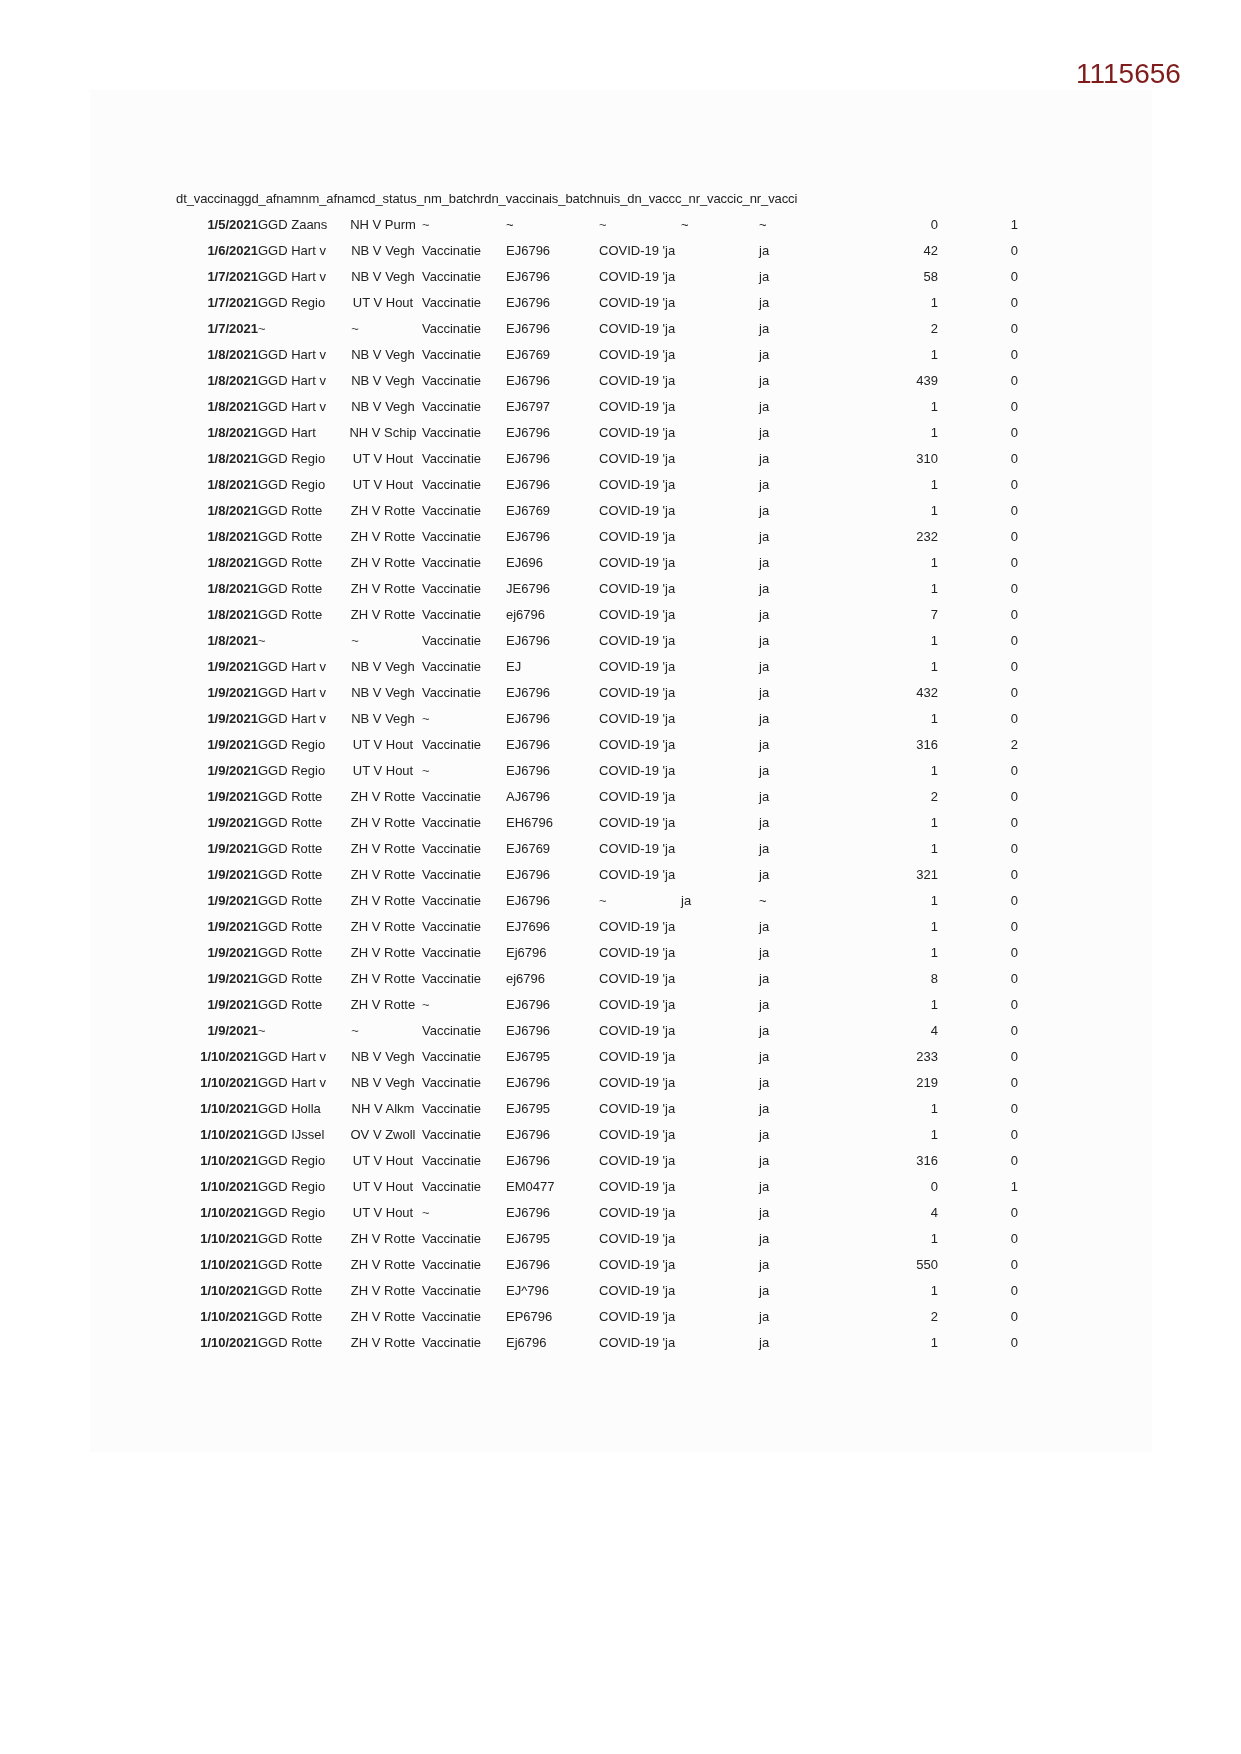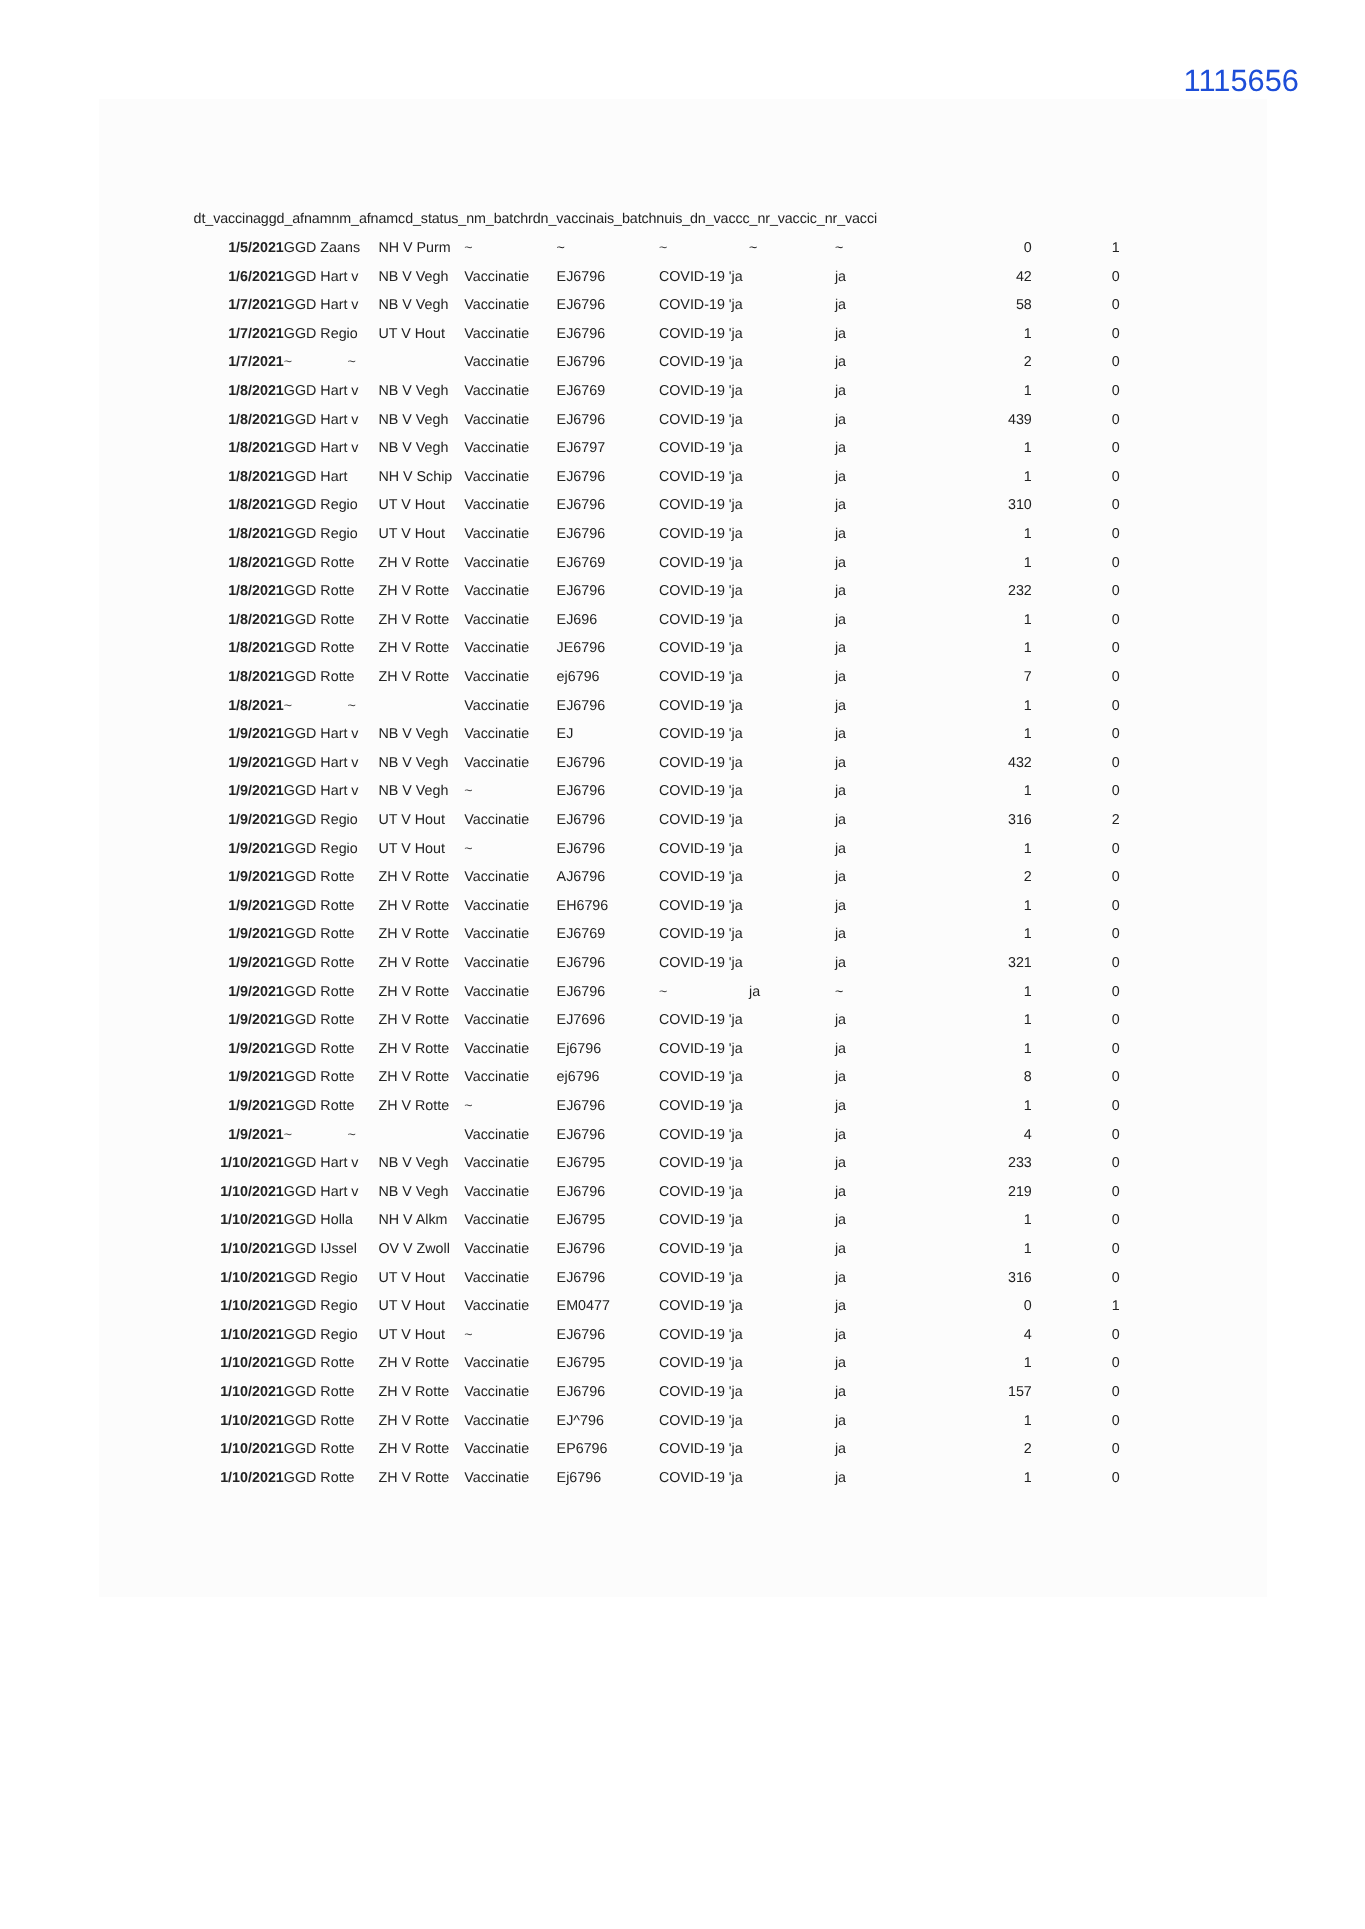--- a/index.html
+++ b/index.html
@@ -8,7 +8,7 @@
     overflow: hidden; font-family: "Liberation Sans", "DejaVu Sans", sans-serif; color: #1a1a1a;
   }
   .page-id {
-    position: absolute; left: 1076px; top: 58px; font-size: 28px; color: #1d4ed8;
+    position: absolute; left: 1076px; top: 58px; font-size: 28px; color: #7f1d1d;
     font-family: "Liberation Sans", sans-serif; letter-spacing: 0px;
   }
   .scan-area {

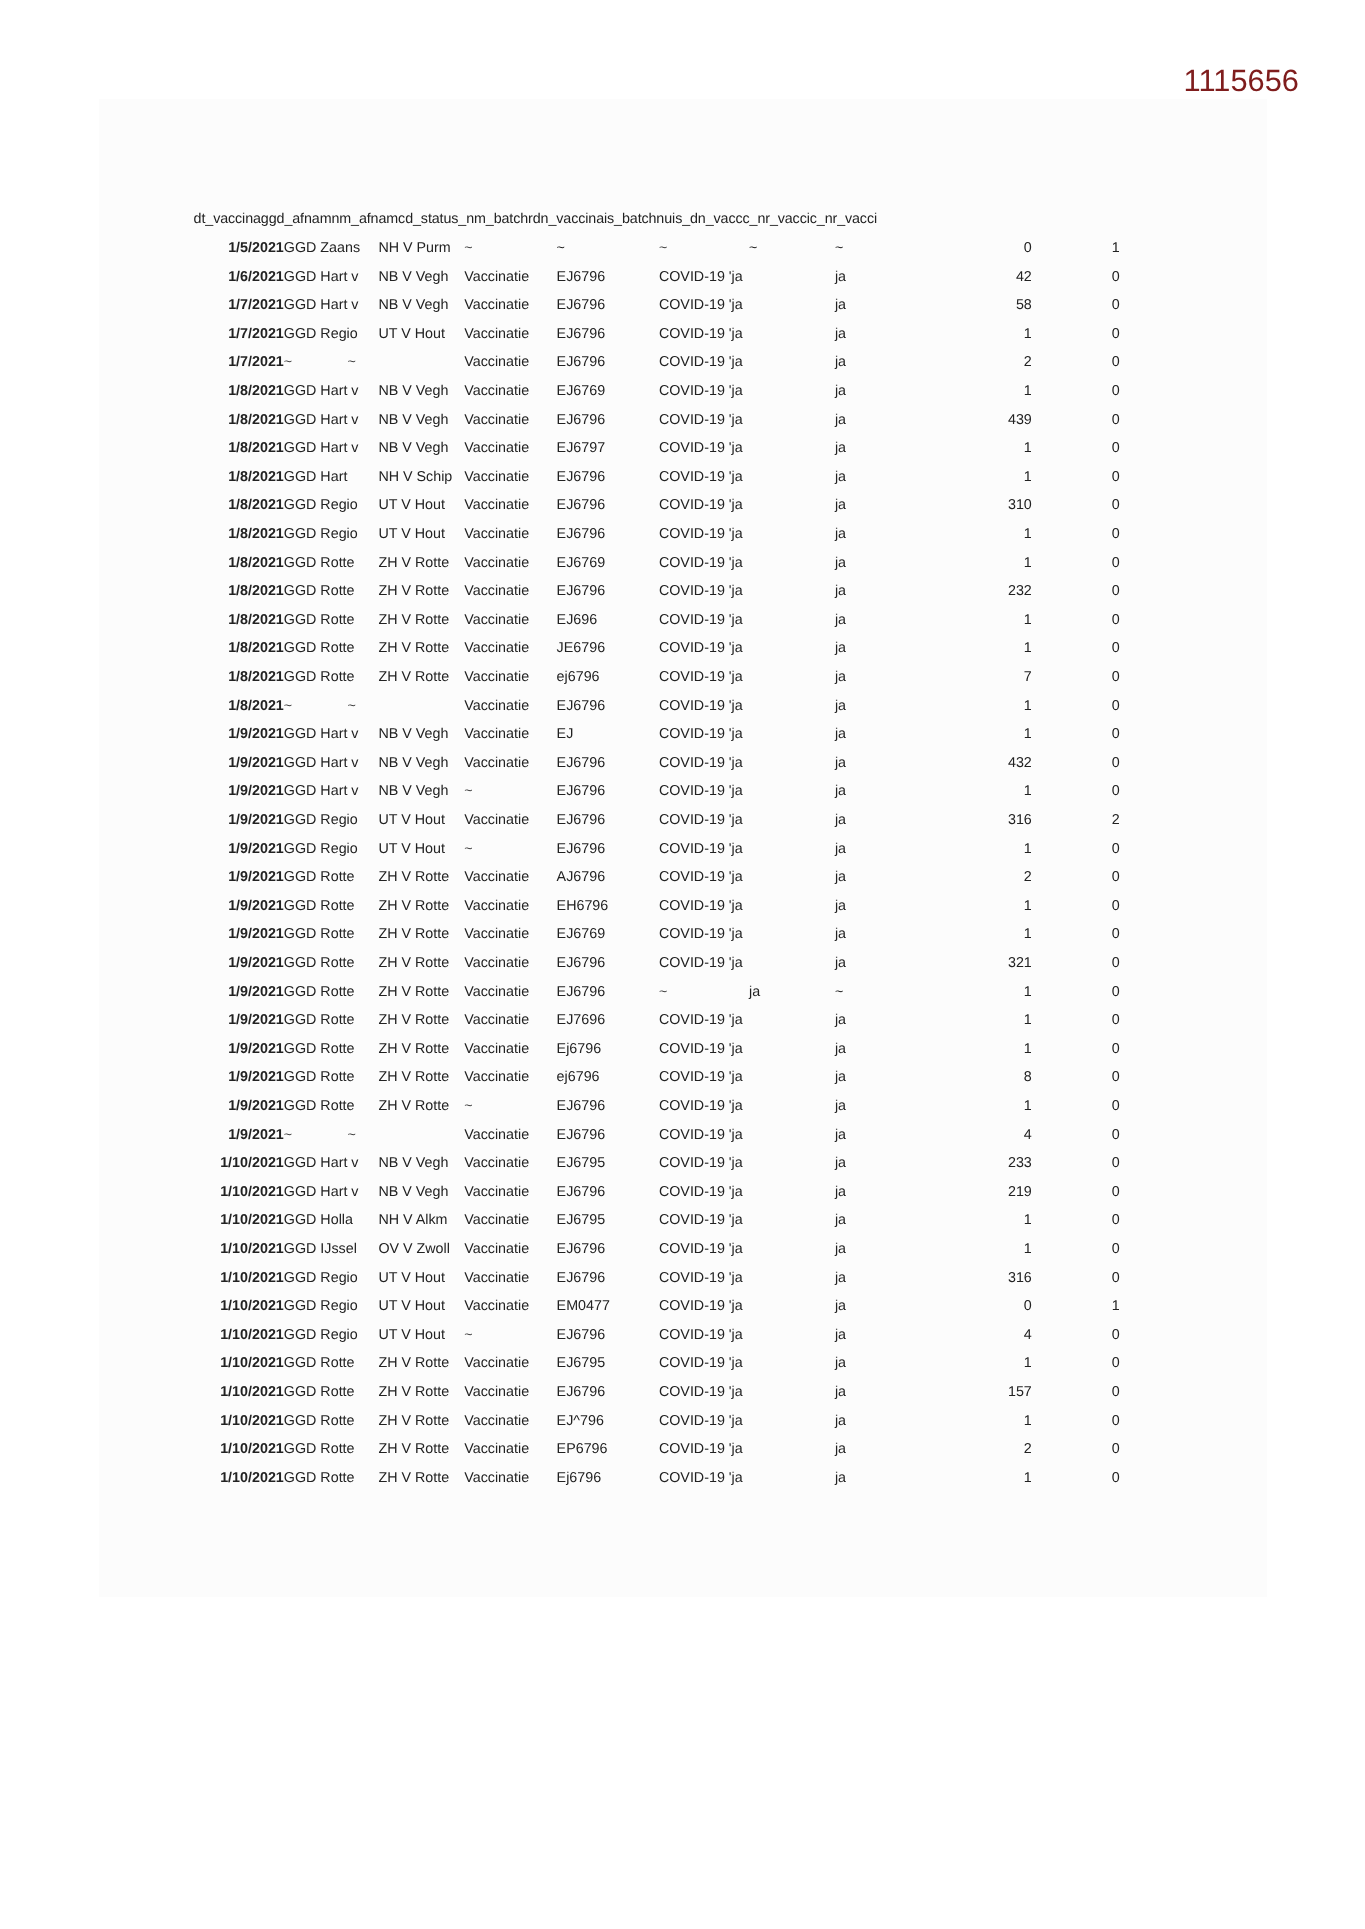--- a/index.html
+++ b/index.html
@@ -25,7 +25,7 @@
   .c { position: absolute; top: 0; white-space: nowrap; }
   .c-date { left: 0; width: 82px; text-align: right; font-weight: bold; }
   .c-ggd { left: 82px; width: 86px; overflow: hidden; }
-  .c-reg { left: 168px; width: 78px; overflow: hidden; }
+  .c-reg { left: 168px; width: 78px; overflow: hidden; text-align: center; }
   .c-status { left: 246px; width: 82px; overflow: hidden; }
   .c-batch { left: 330px; width: 80px; }
   .c-dn { left: 423px; width: 100px; }

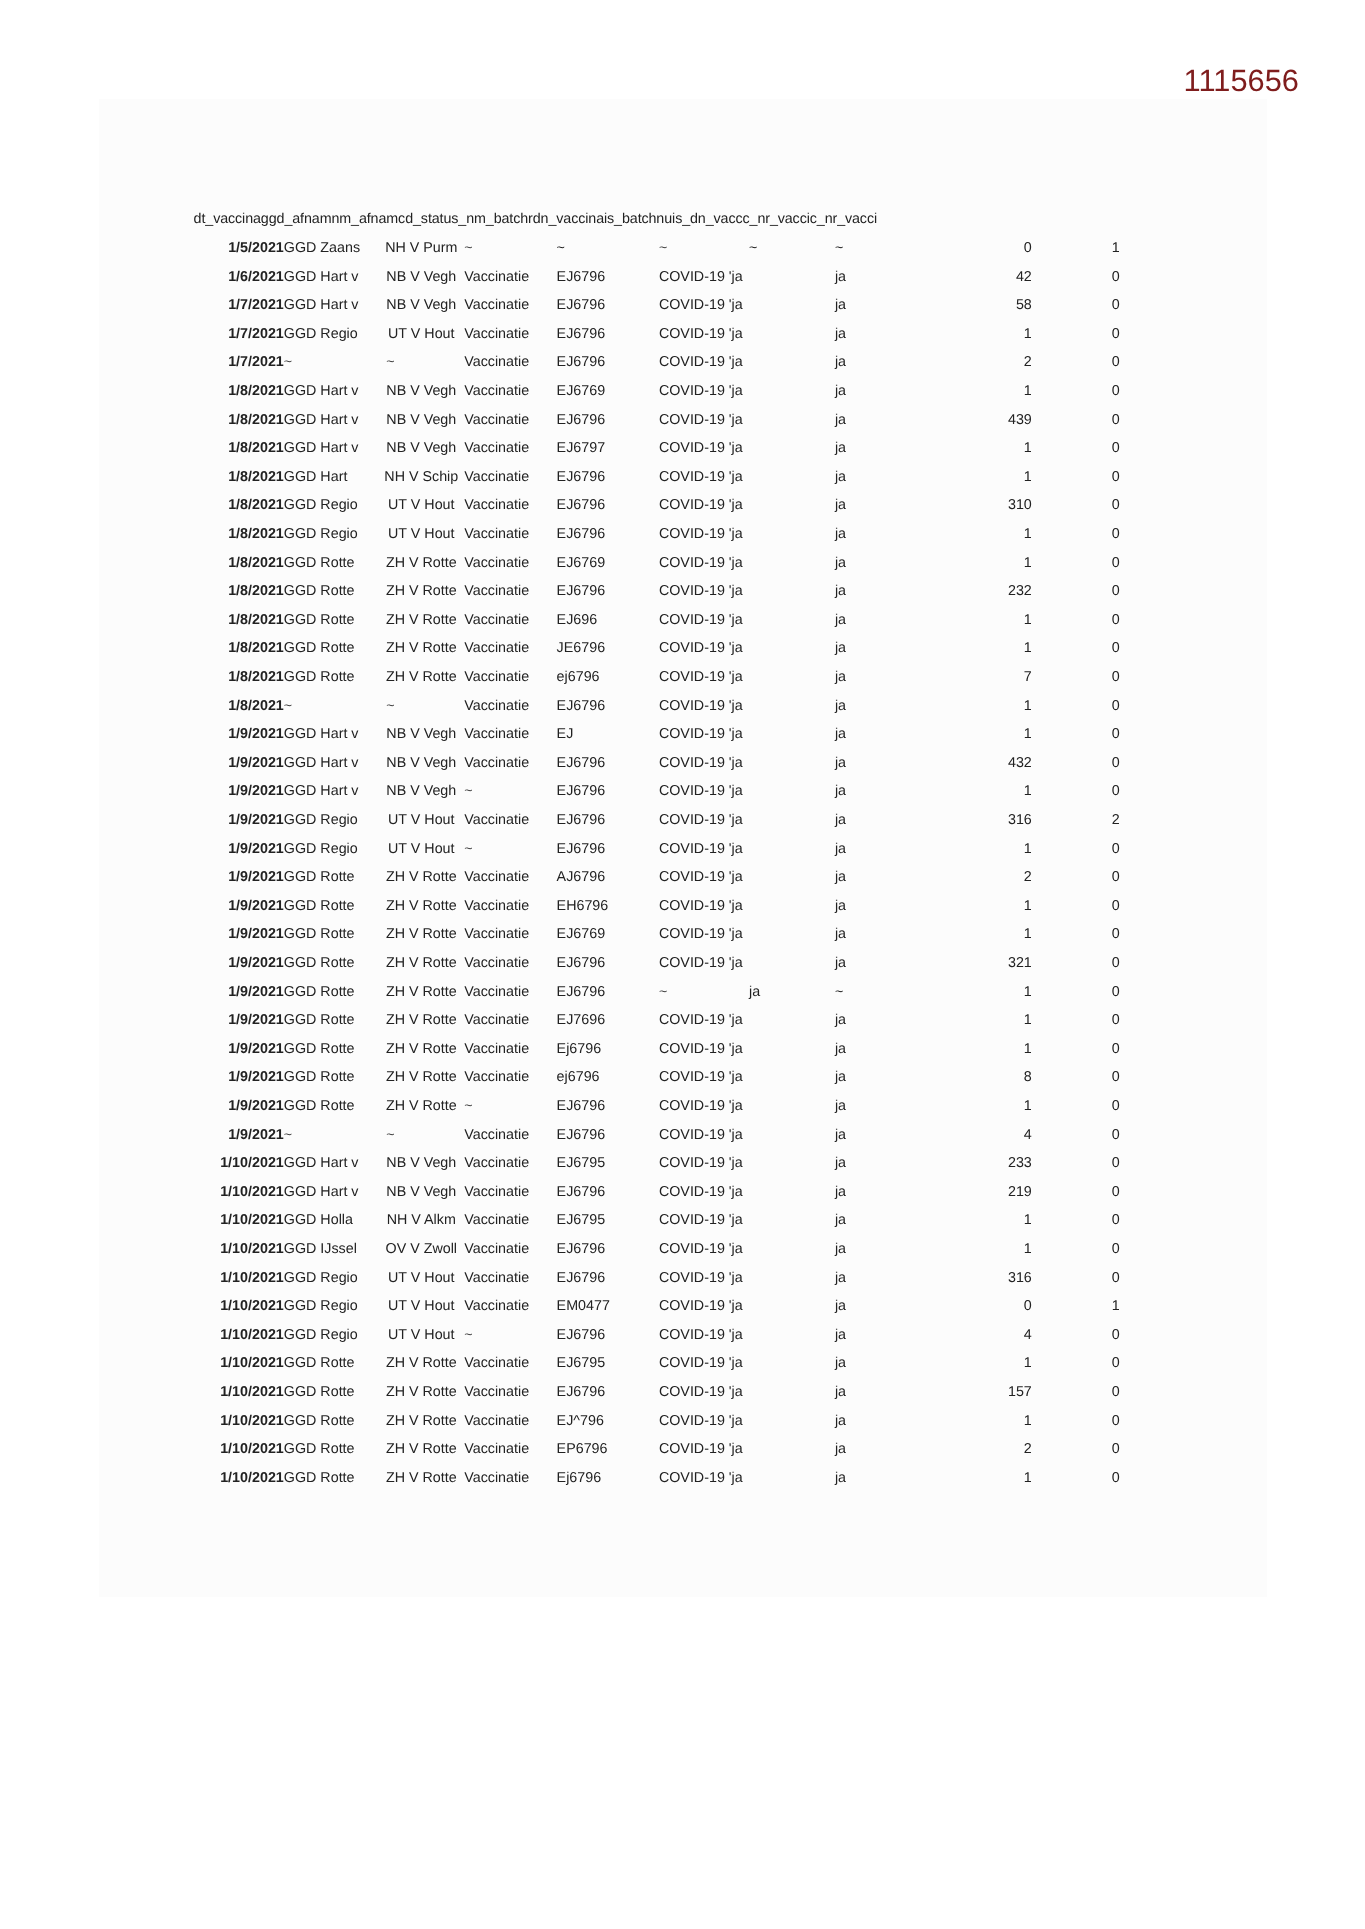--- a/index.html
+++ b/index.html
@@ -534,7 +534,7 @@
     <span class="c c-dn">COVID-19 'ja</span>
     <span class="c c-isbatch"></span>
     <span class="c c-isdn">ja</span>
-    <span class="c c-nr1">157</span>
+    <span class="c c-nr1">550</span>
     <span class="c c-nr2">0</span>
   </div>
       <div class="row">

